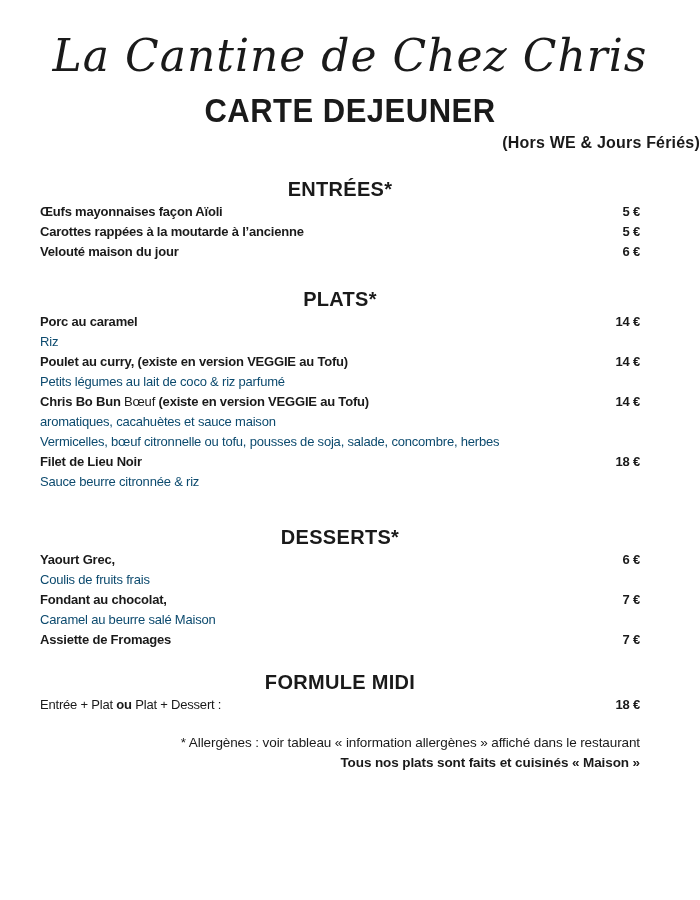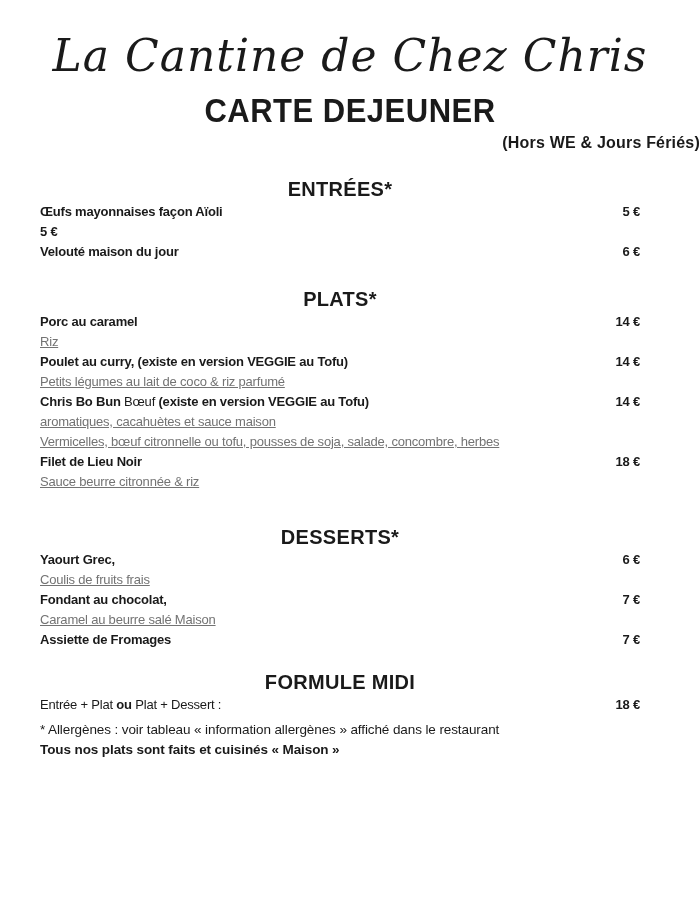--- a/index.html
+++ b/index.html
@@ -101,6 +101,7 @@
         <span class="item-price">5 €</span>
       </div>
       <div class="row">
+        <span class="item-name">Carottes rappées à la moutarde à l’ancienne</span>
         <span class="item-price">5 €</span>
       </div>
       <div class="row">

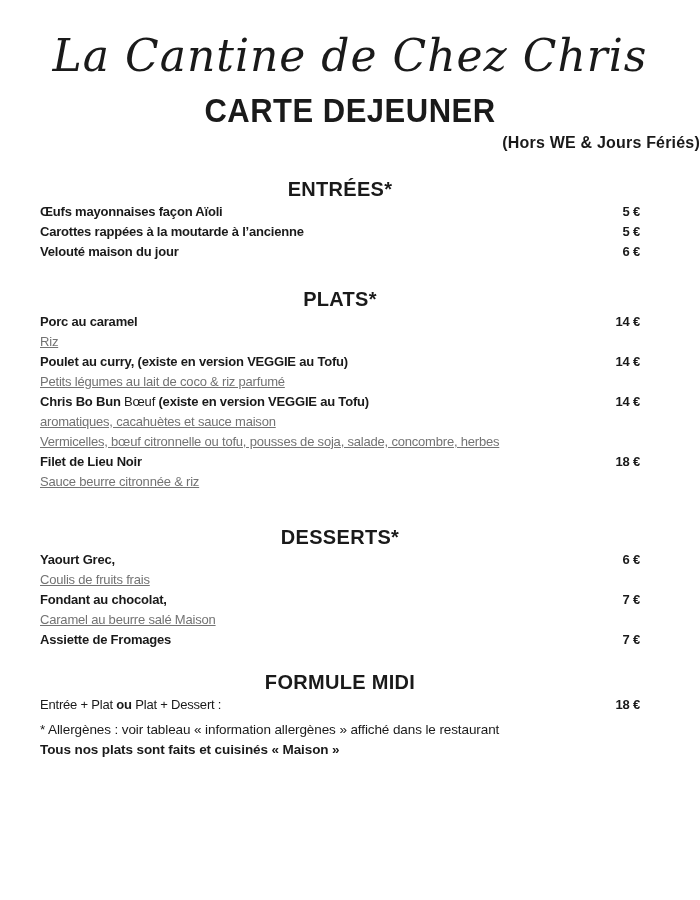--- a/index.html
+++ b/index.html
@@ -75,7 +75,7 @@
   .row.light .item-name .seg-bold { font-weight: 700; }
   .item-price { font-weight: 700; white-space: nowrap; letter-spacing: -0.2px; }
   .row.desc { justify-content: flex-start; }
-  .item-desc { font-weight: 400; color: #737373; letter-spacing: -0.2px; text-decoration: underline; }
+  .item-desc { font-weight: 400; color: #0c4a6e; letter-spacing: -0.2px; }
   
   .menu-footer { margin-top: 5px; text-align: left; }
   .footnote { font-size: 13.5px; font-weight: 400; line-height: 20px; letter-spacing: -0.1px; }

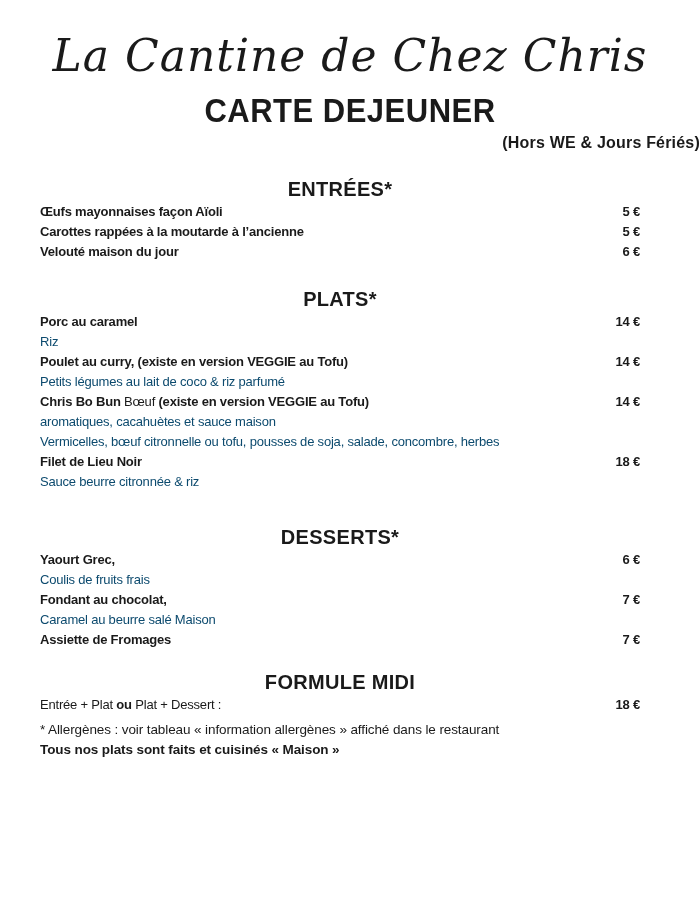--- a/index.html
+++ b/index.html
@@ -77,7 +77,7 @@
   .row.desc { justify-content: flex-start; }
   .item-desc { font-weight: 400; color: #0c4a6e; letter-spacing: -0.2px; }
   
-  .menu-footer { margin-top: 5px; text-align: left; }
+  .menu-footer { margin-top: 18px; text-align: right; }
   .footnote { font-size: 13.5px; font-weight: 400; line-height: 20px; letter-spacing: -0.1px; }
   .footnote.bold { font-weight: 700; }
 </style>

